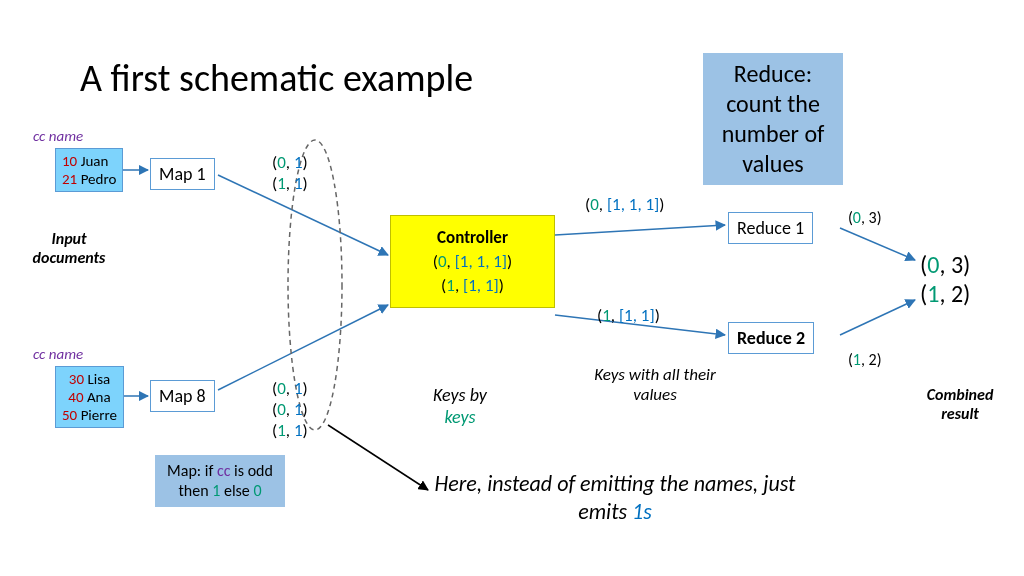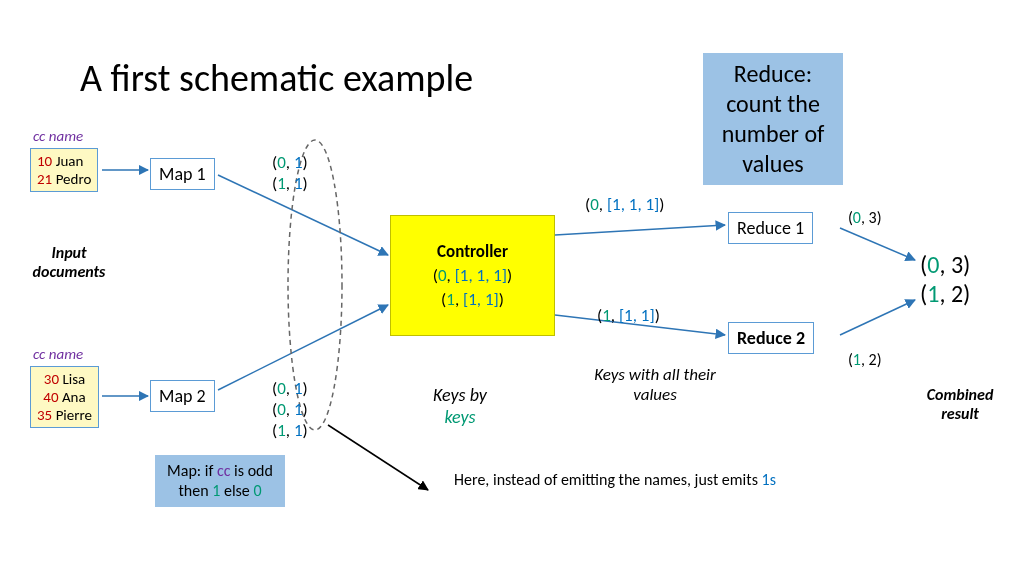--- a/index.html
+++ b/index.html
@@ -62,11 +62,12 @@
   .input-doc {
     position: absolute;
     border: 1px solid #5b9bd5;
-    background: #fef9c3;
+    background: #7dd3fc;
     padding: 3px 6px;
     font-size: 15px;
     line-height: 1.2;
     text-align: left;
+    margin-left: 25px;
   }
   svg.overlay {
     position: absolute;

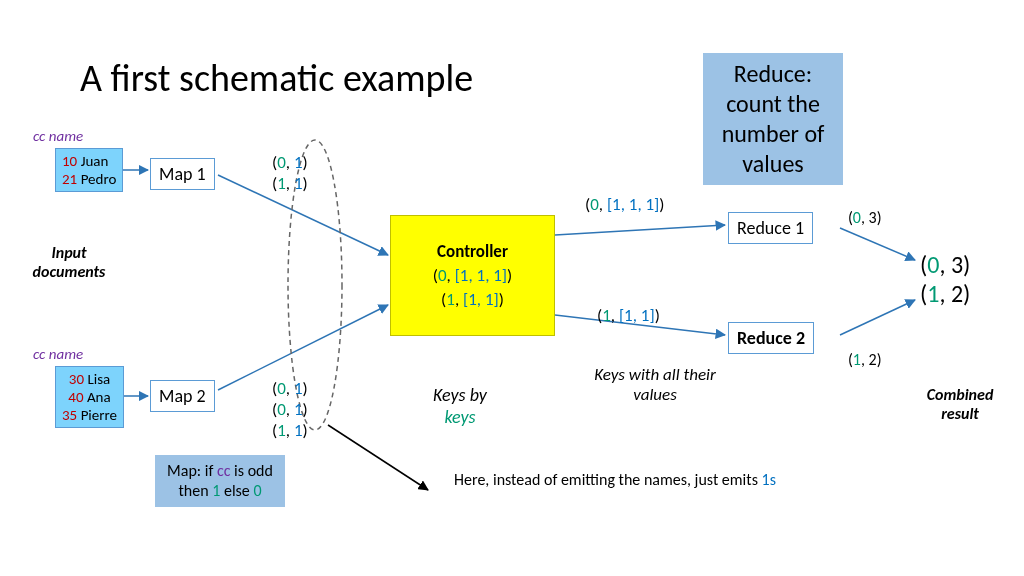--- a/index.html
+++ b/index.html
@@ -137,7 +137,7 @@
 <div class="box" style="left:150px; top:158px;">Map 1</div>
 <div class="box" style="left:150px; top:380px;">Map 2</div>
 
-<div class="label bold" style="left:19px; top:243px; width:100px; font-size:16px; white-space:pre-line;">Input
+<div class="label bold" style="left:19px; top:229px; width:100px; font-size:16px; white-space:pre-line;">Input
 documents</div>
 
 <div class="bluebox" style="left:155px; top:455px; width:110px; font-size:16px;">

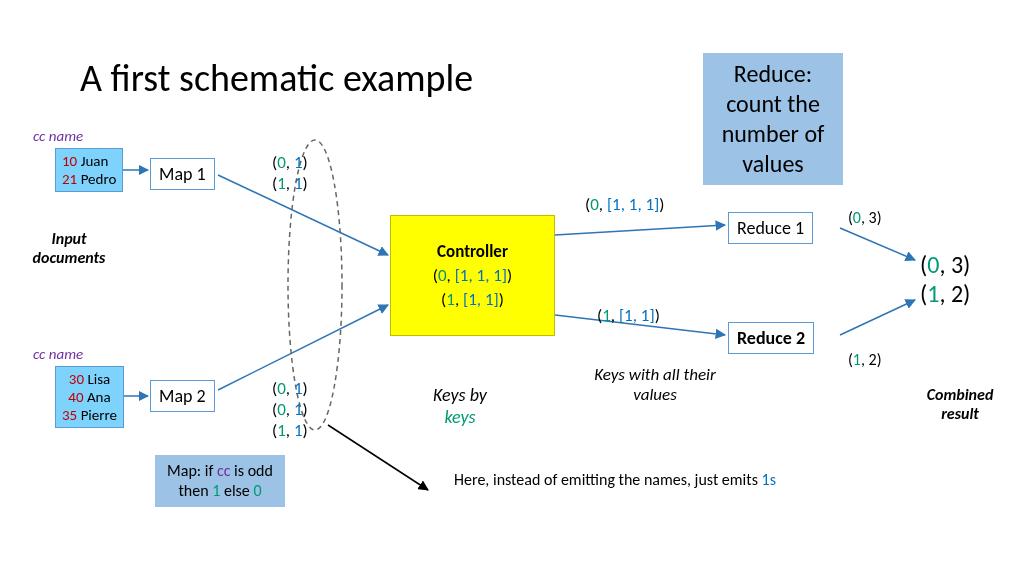--- a/index.html
+++ b/index.html
@@ -40,7 +40,7 @@
     background: #ffff00;
     border: 1px solid #bfbf00;
     text-align: center;
-    padding: 24px 14px;
+    padding: 10px 14px;
     font-size: 17px;
     line-height: 1.4;
   }

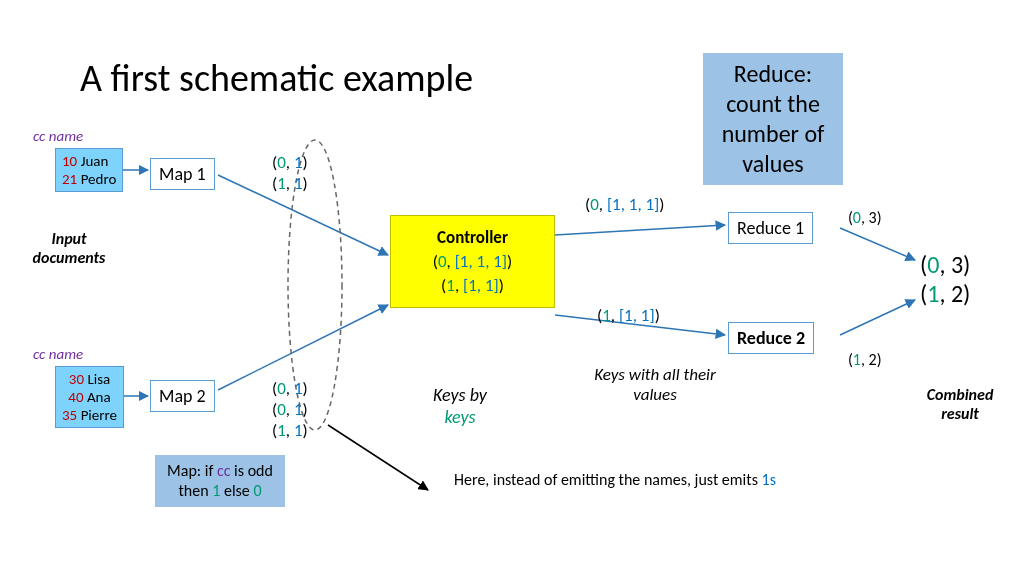--- a/index.html
+++ b/index.html
@@ -135,7 +135,7 @@
 </div>
 
 <div class="box" style="left:150px; top:158px;">Map 1</div>
-<div class="box" style="left:150px; top:380px;">Map 2</div>
+<div class="box" style="left:150px; top:380px;">Map 8</div>
 
 <div class="label bold" style="left:19px; top:229px; width:100px; font-size:16px; white-space:pre-line;">Input
 documents</div>

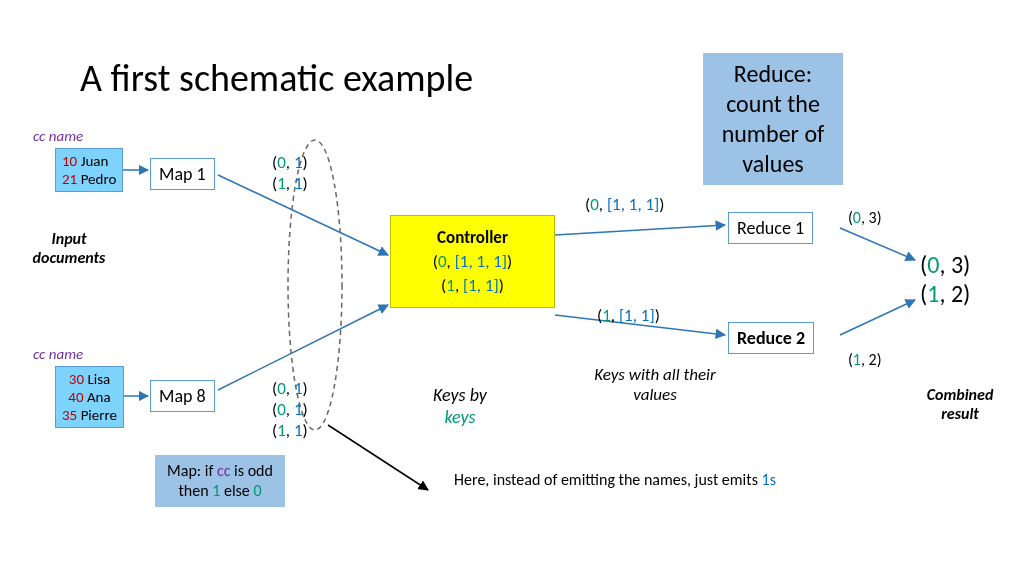--- a/index.html
+++ b/index.html
@@ -131,7 +131,7 @@
 <div class="input-doc" style="left:30px; top:366px;text-align:center;">
   <div><span class="red">30</span> <span>Lisa</span></div>
   <div><span class="red">40</span> <span>Ana</span></div>
-  <div><span class="red">35</span> <span>Pierre</span></div>
+  <div><span class="red">50</span> <span>Pierre</span></div>
 </div>
 
 <div class="box" style="left:150px; top:158px;">Map 1</div>

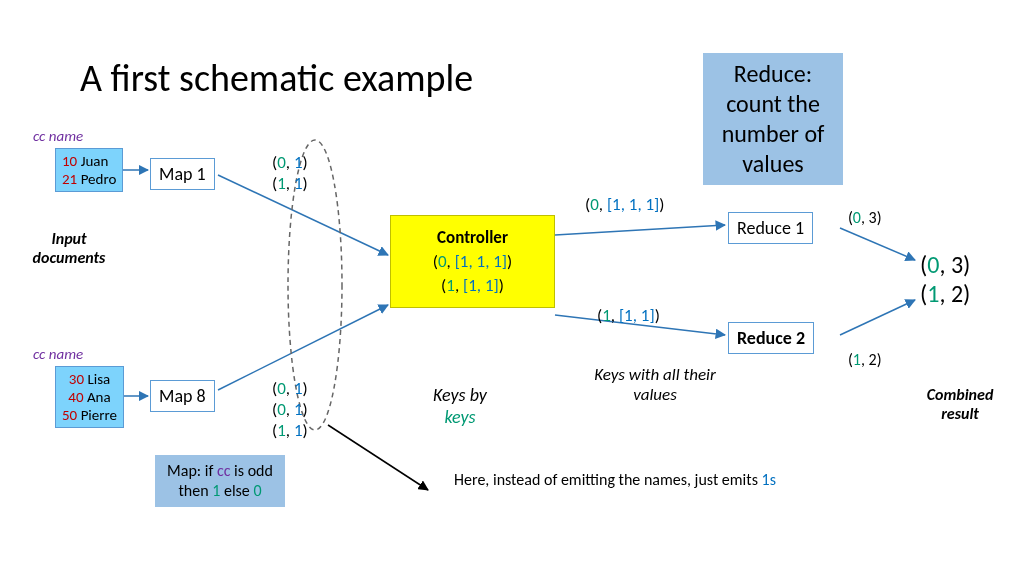--- a/index.html
+++ b/index.html
@@ -78,9 +78,10 @@
   .tuple { position: absolute; font-size: 17px; }
   .footer-text {
     position: absolute;
-    font-size: 16px;
+    font-size: 22px;
     text-align: center;
     line-height: 1.25;
+    font-style: italic;
   }
 </style>
 </head>

